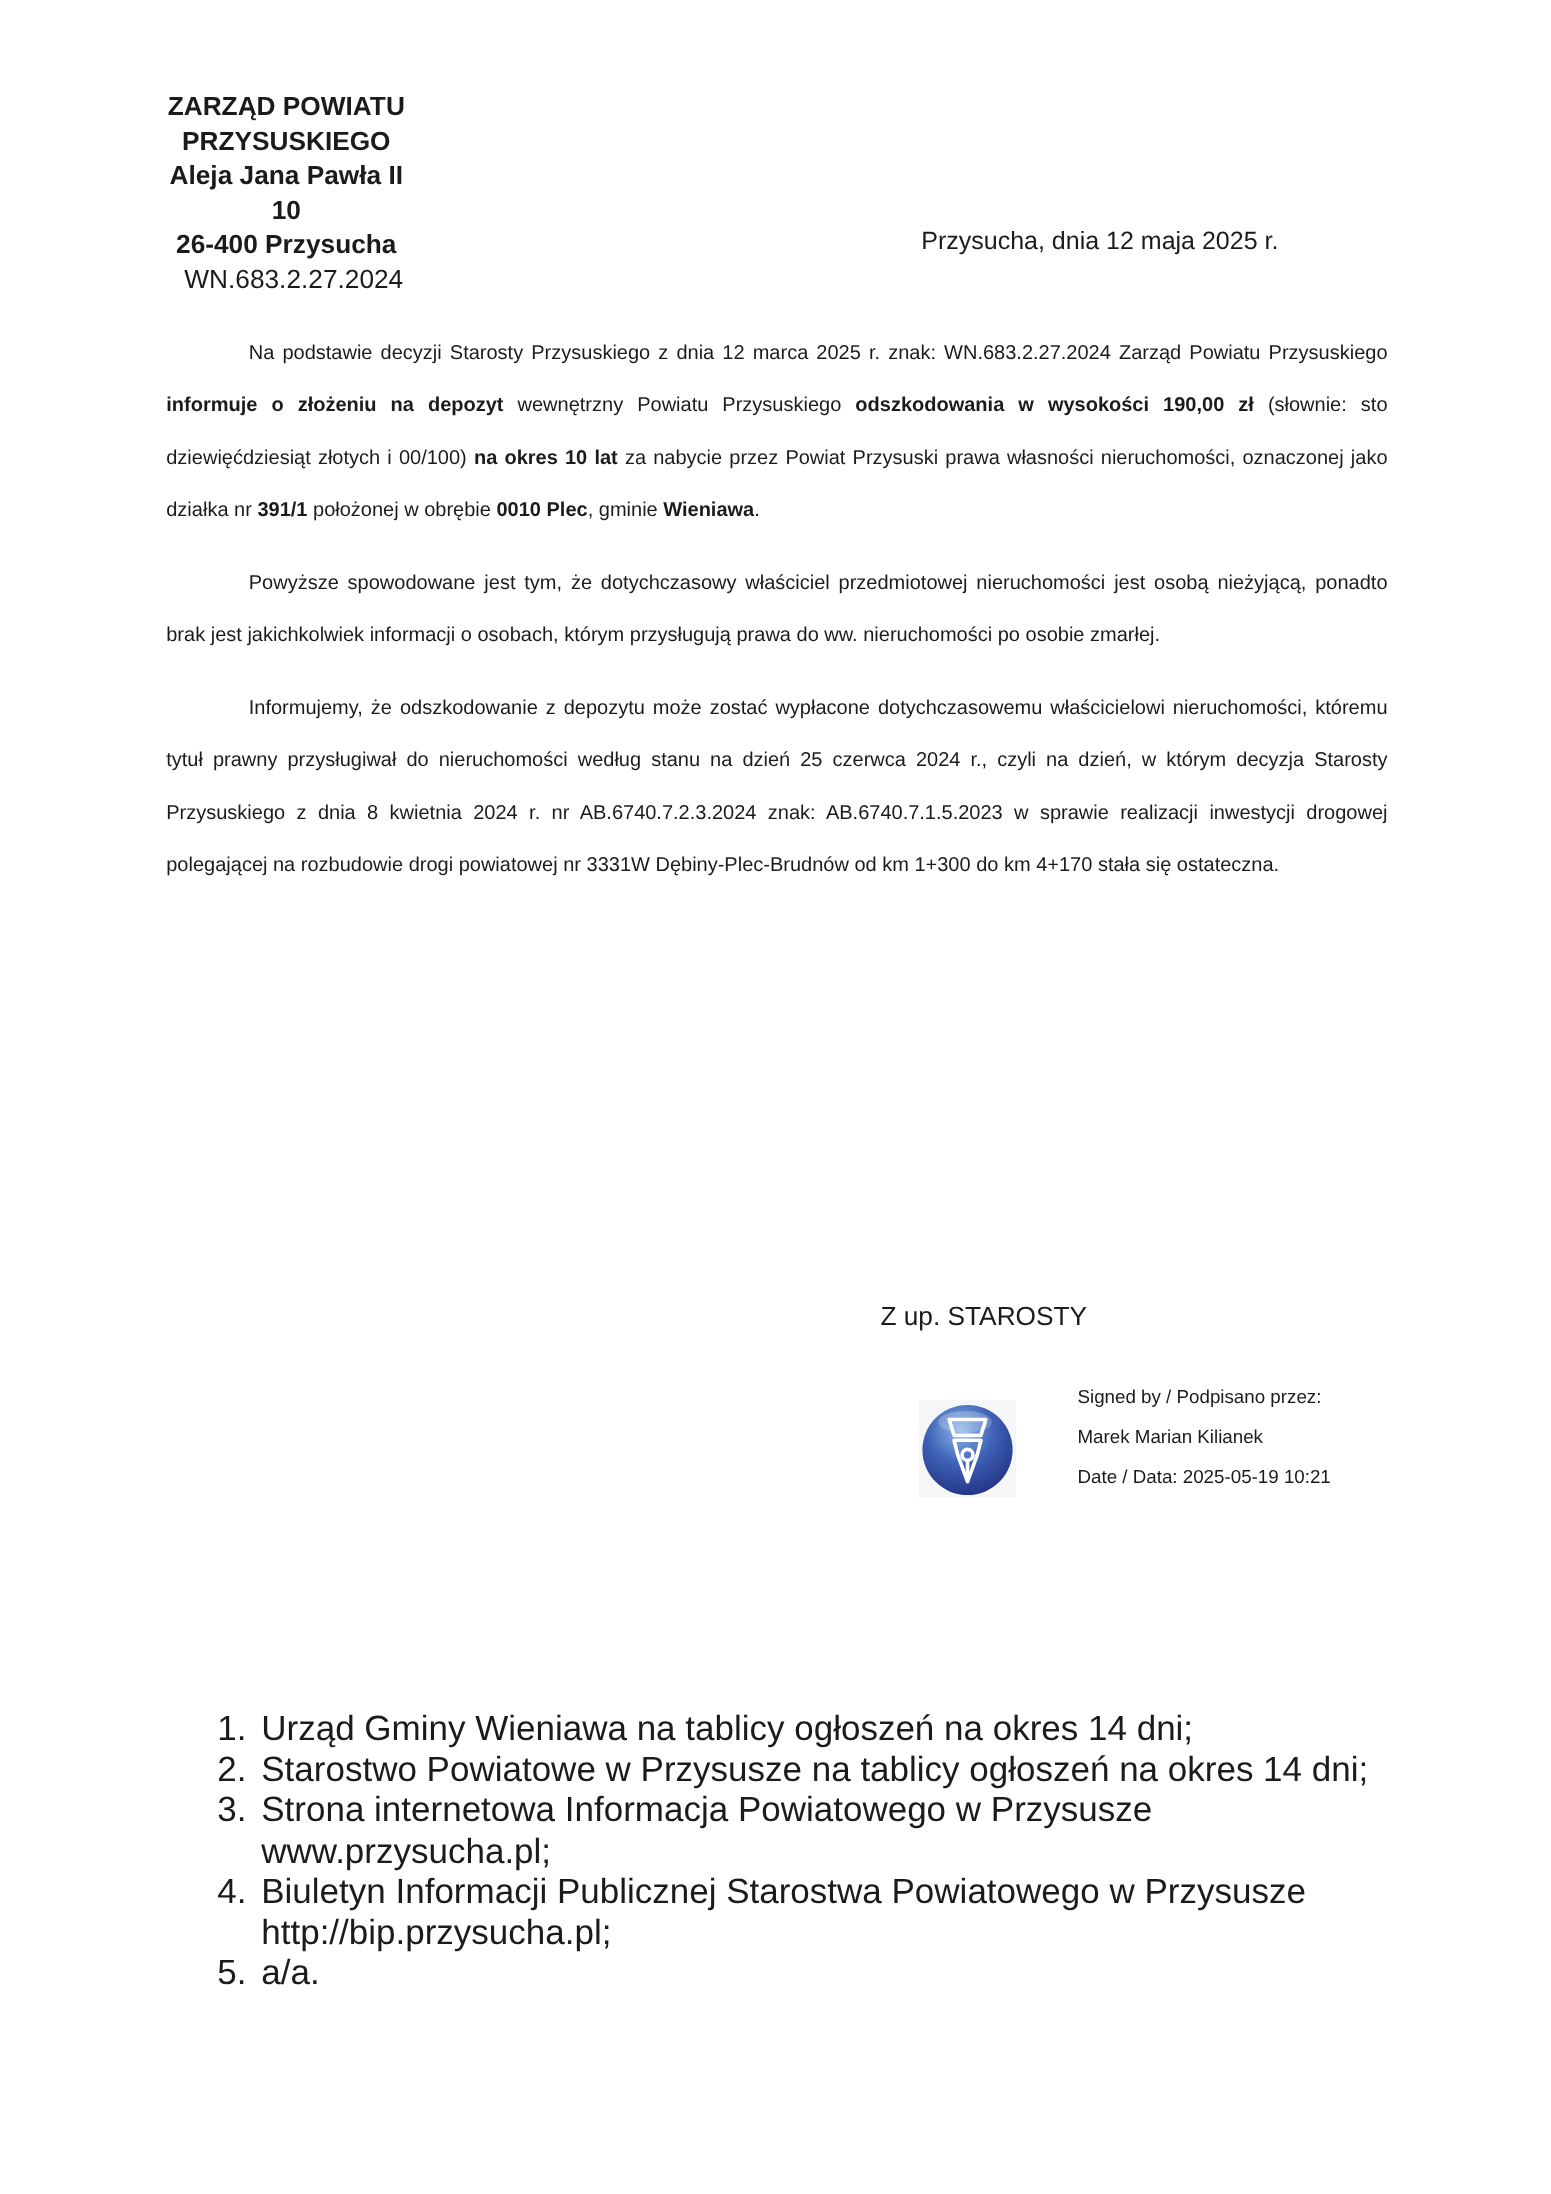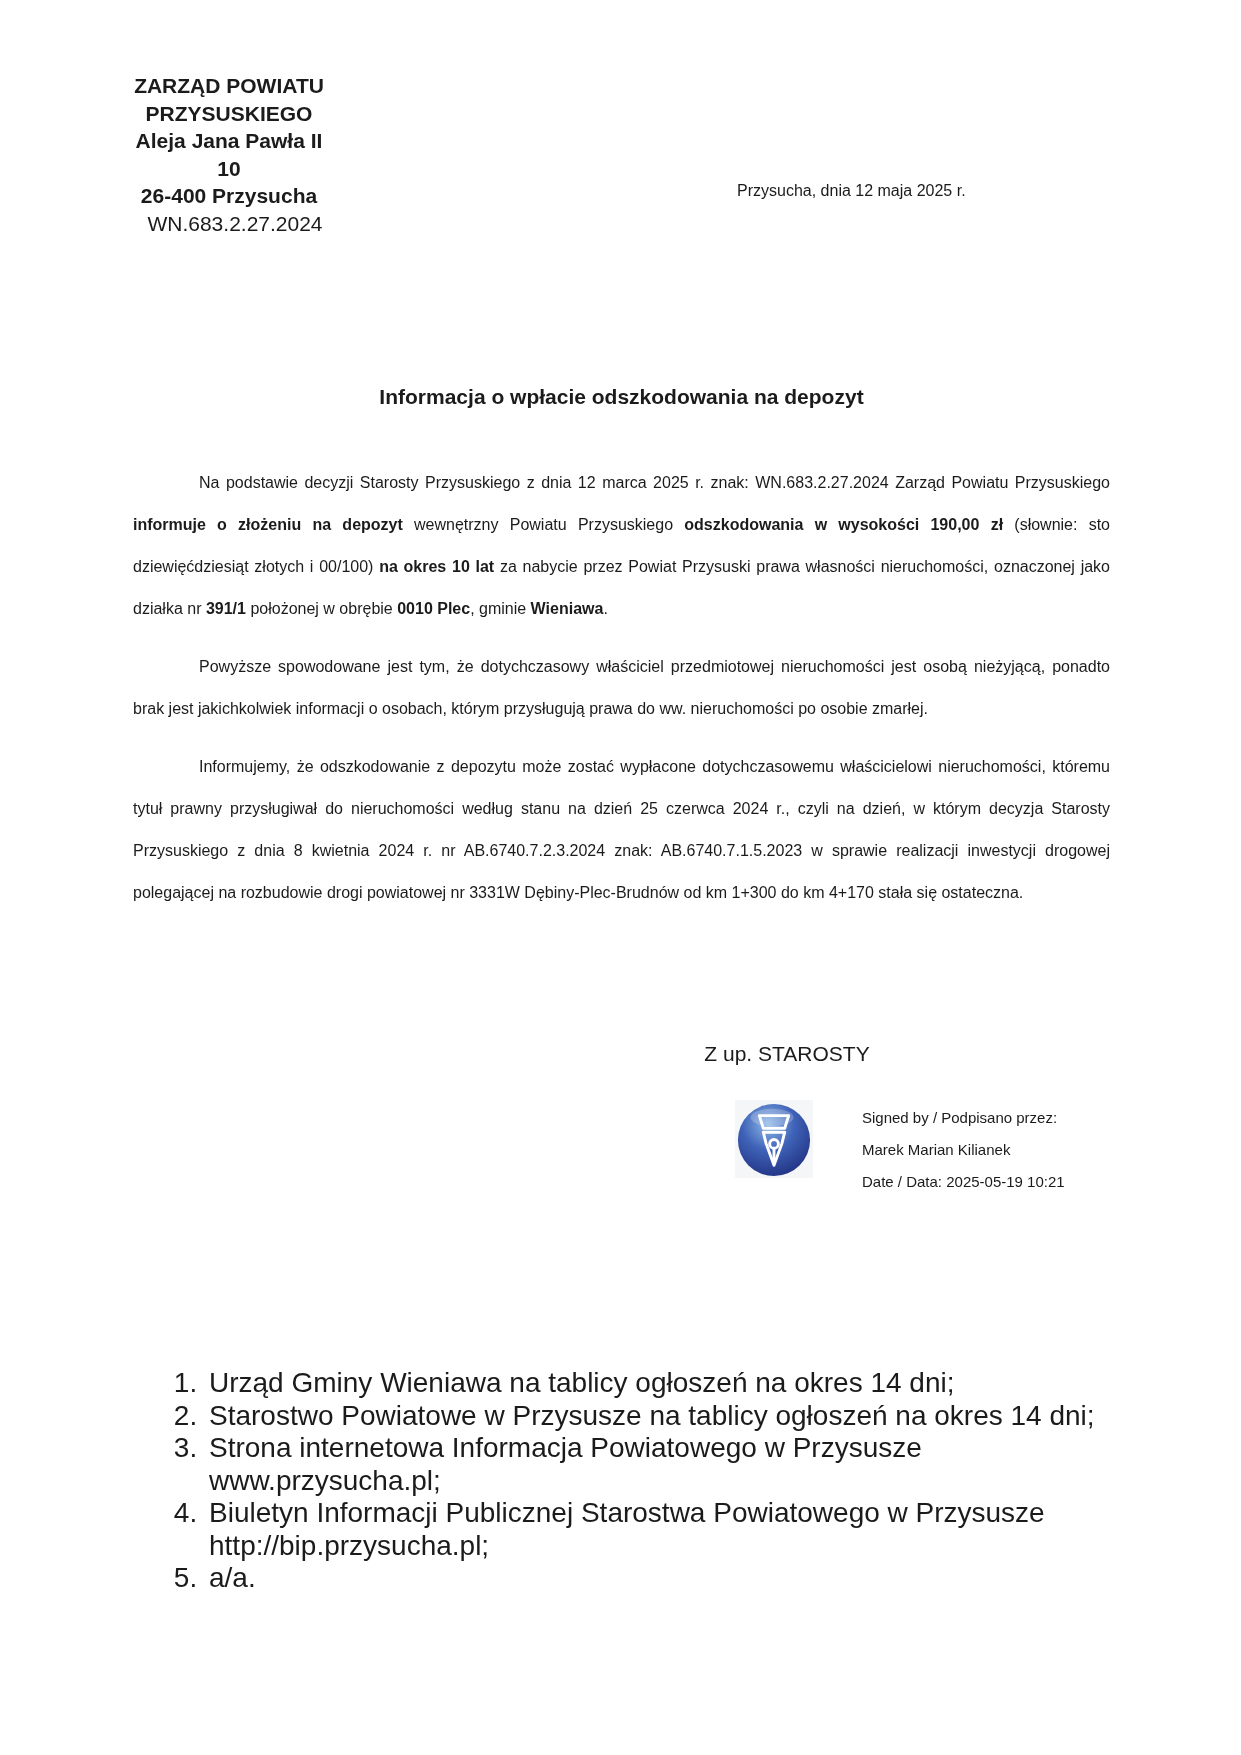--- a/index.html
+++ b/index.html
@@ -18,7 +18,7 @@
   .sender{width:192px;text-align:center;font-size:21px;line-height:27.5px;}
   .sender .bold{font-weight:bold;}
   .sender .ref{font-weight:normal;padding-left:12px;}
-  .dateline{position:absolute;top:182px;left:604px;font-size:16px;}
+  .dateline{position:absolute;top:182px;left:604px;font-size:20px;}
   
   .doc-title{margin:173px 0 0 0;text-align:center;font-size:21px;line-height:27px;font-weight:bold;}
   

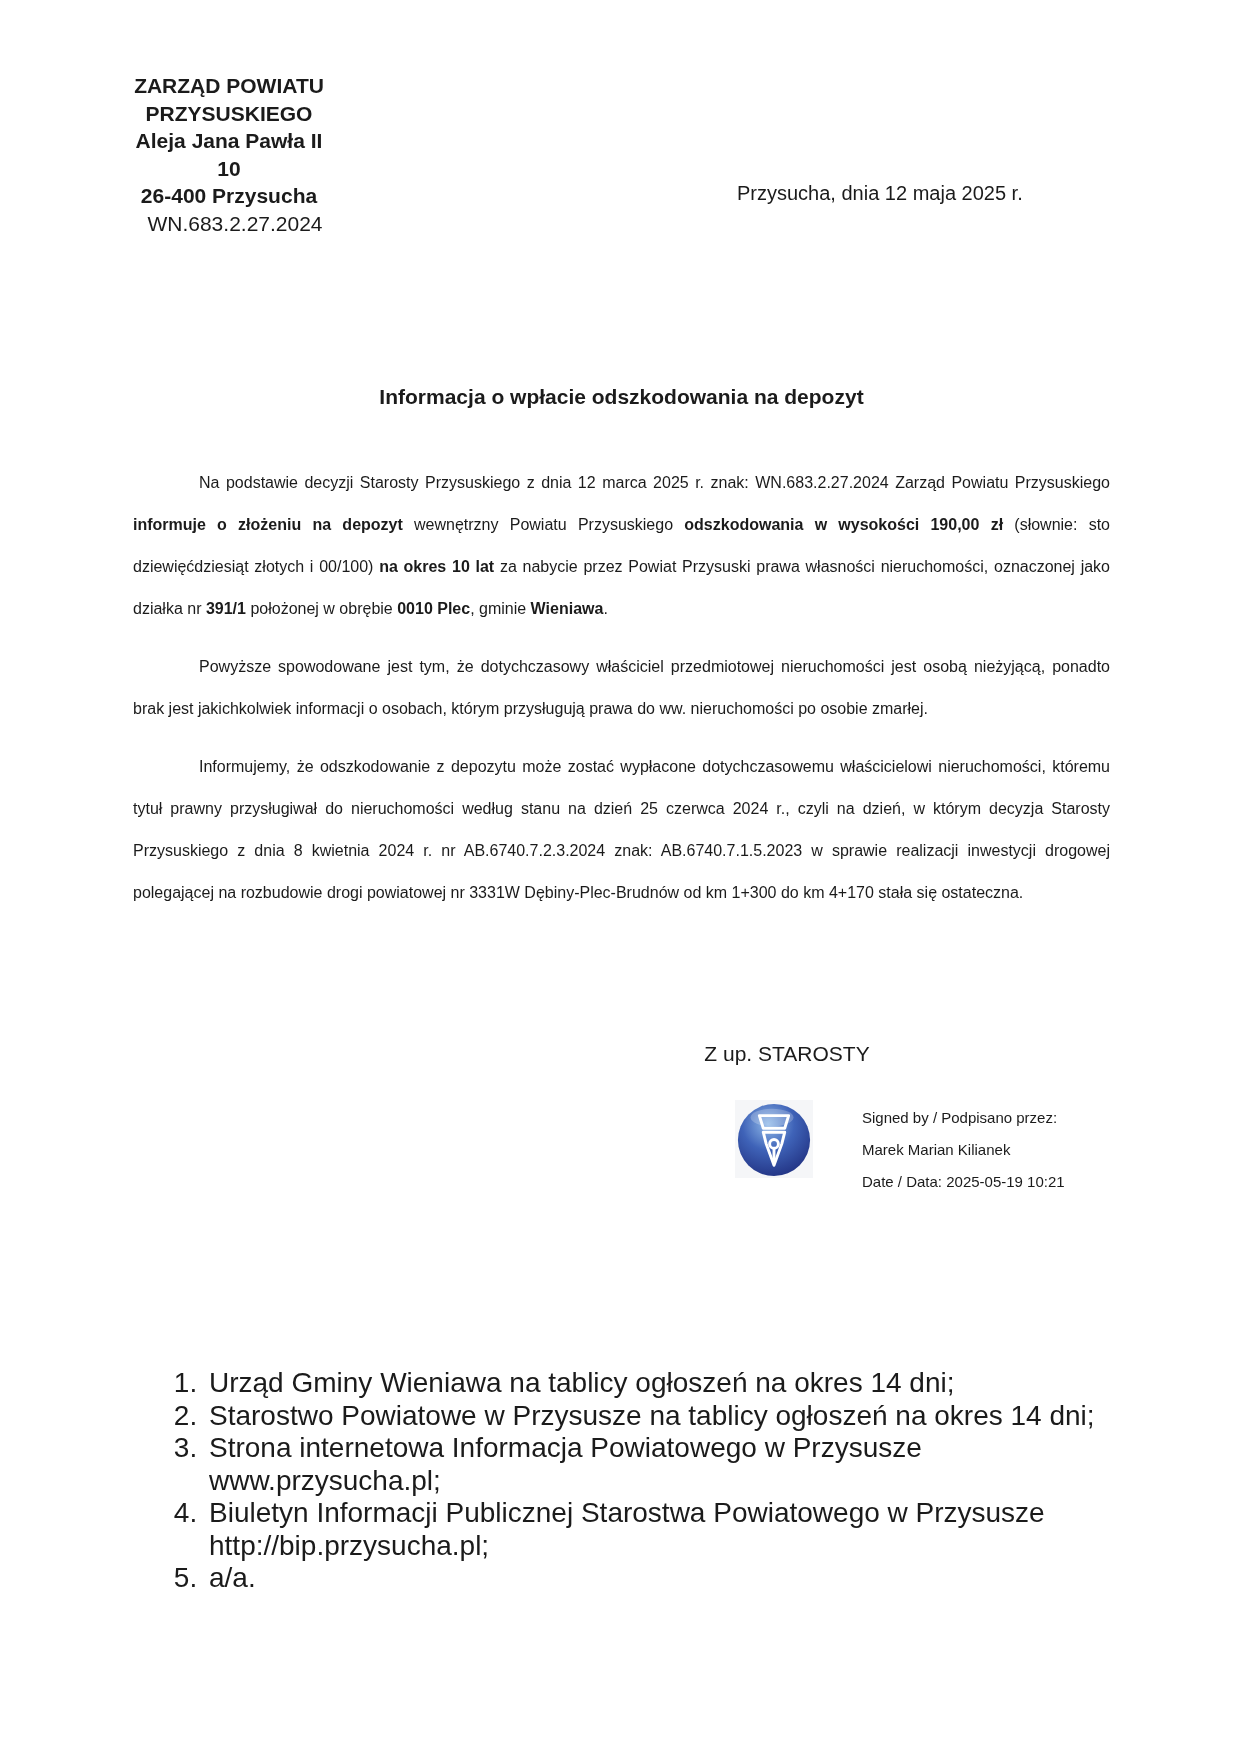--- a/index.html
+++ b/index.html
@@ -59,7 +59,6 @@
       <div class="dateline">Przysucha, dnia 12 maja 2025 r.</div>
     </div>
 
-    <h1 class="doc-title">Informacja o wpłacie odszkodowania na depozyt</h1>
 
     <p class="par first"><span>Na podstawie decyzji Starosty Przysuskiego z dnia 12 marca 2025 r. znak: WN.683.2.27.2024 Zarząd Powiatu Przysuskiego </span><span class="b">informuje o złożeniu na depozyt</span><span> wewnętrzny Powiatu Przysuskiego </span><span class="b">odszkodowania w wysokości 190,00 zł</span><span> (słownie: sto dziewięćdziesiąt złotych i 00/100) </span><span class="b">na okres 10 lat</span><span> za nabycie przez Powiat Przysuski prawa własności nieruchomości, oznaczonej jako działka nr </span><span class="b">391/1</span><span> położonej w obrębie </span><span class="b">0010 Plec</span><span>, gminie </span><span class="b">Wieniawa</span><span>.</span></p>
 

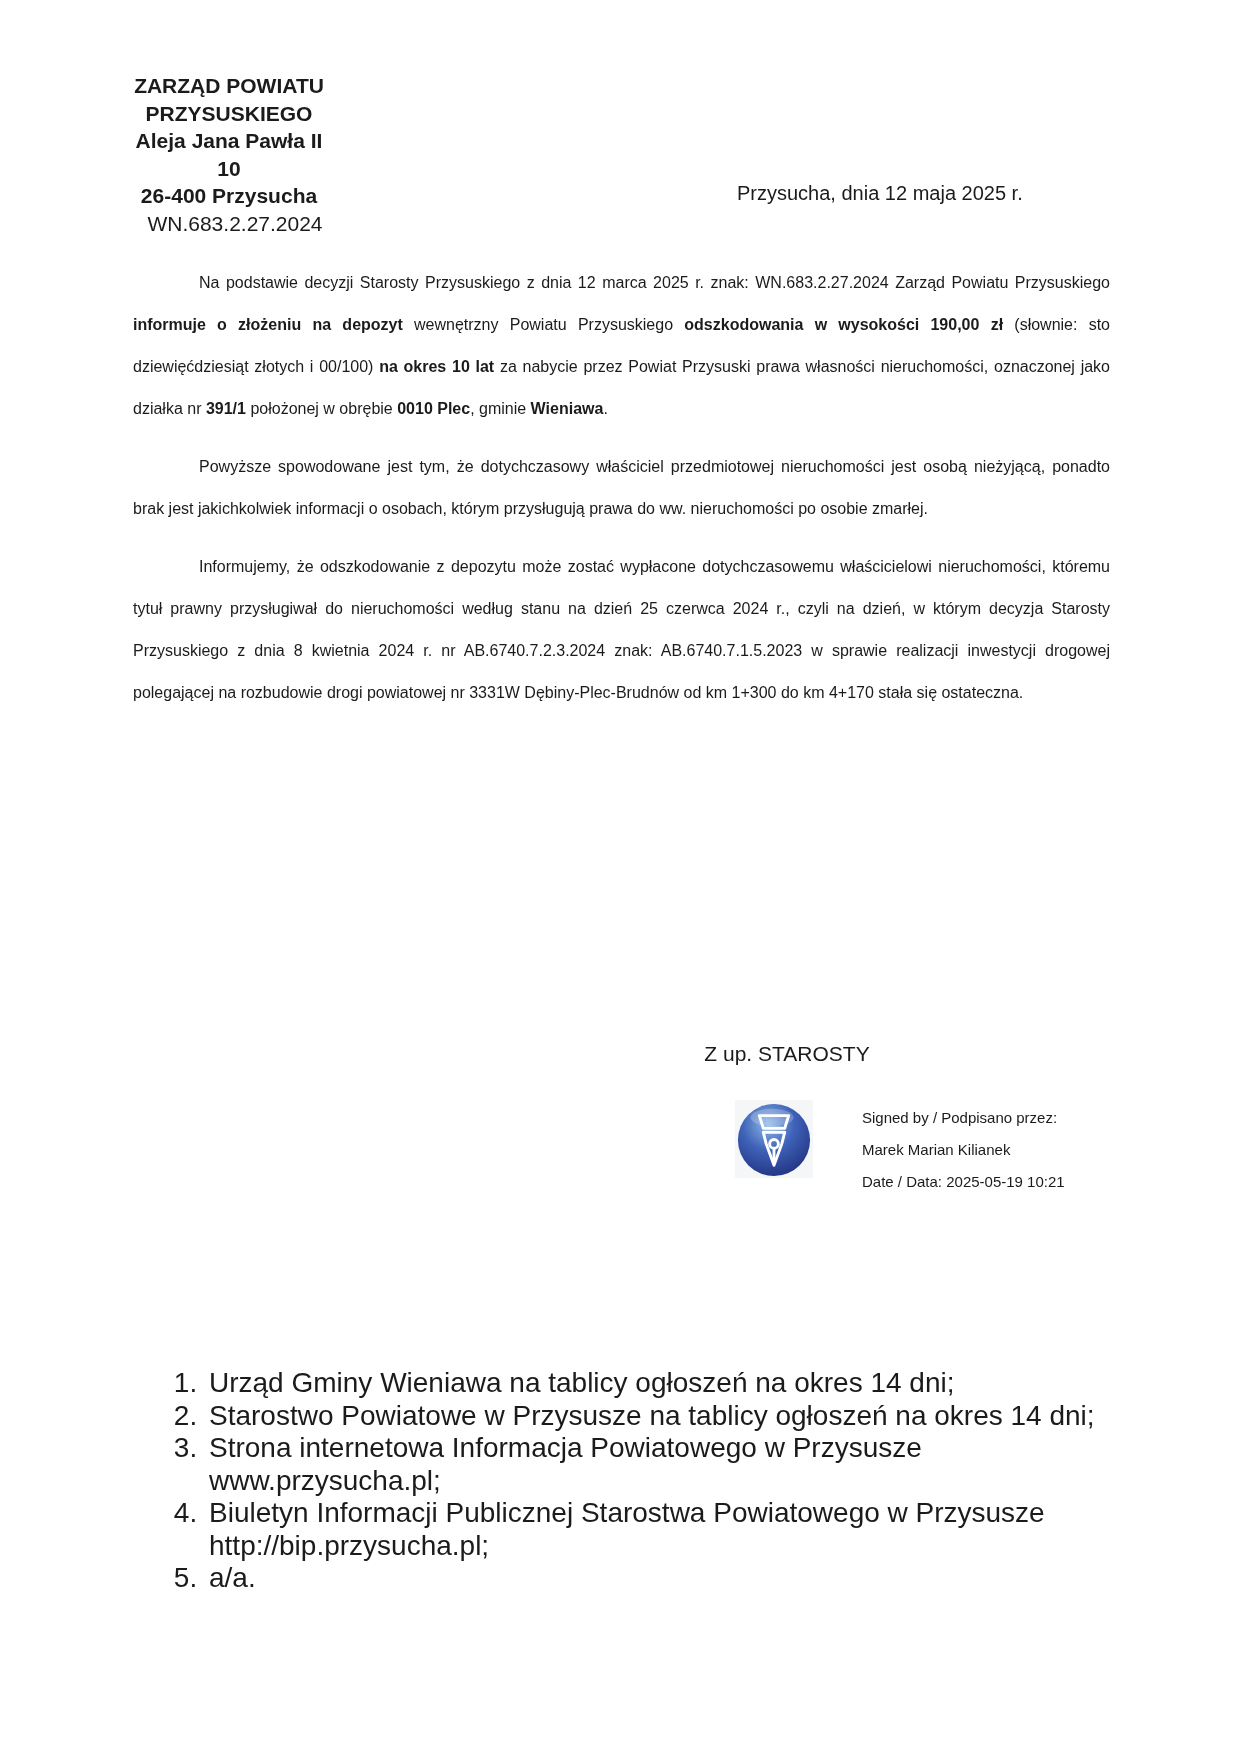--- a/index.html
+++ b/index.html
@@ -32,7 +32,7 @@
   
   .signature-block{position:absolute;top:1040px;left:557px;width:460px;}
   .sig-auth{text-align:center;font-size:21px;line-height:27px;}
-  .stamp-row{display:flex;align-items:flex-start;margin-top:33px;padding-left:178px;}
+  .stamp-row{display:flex;align-items:flex-end;margin-top:33px;padding-left:178px;}
   .stamp-icon{flex:0 0 auto;width:78px;height:78px;display:block;}
   .stamp-text{margin-left:49px;padding-top:2px;font-size:15px;line-height:32px;white-space:nowrap;}
   .sig-names{margin-top:24px;text-align:center;font-size:21px;line-height:27px;}

